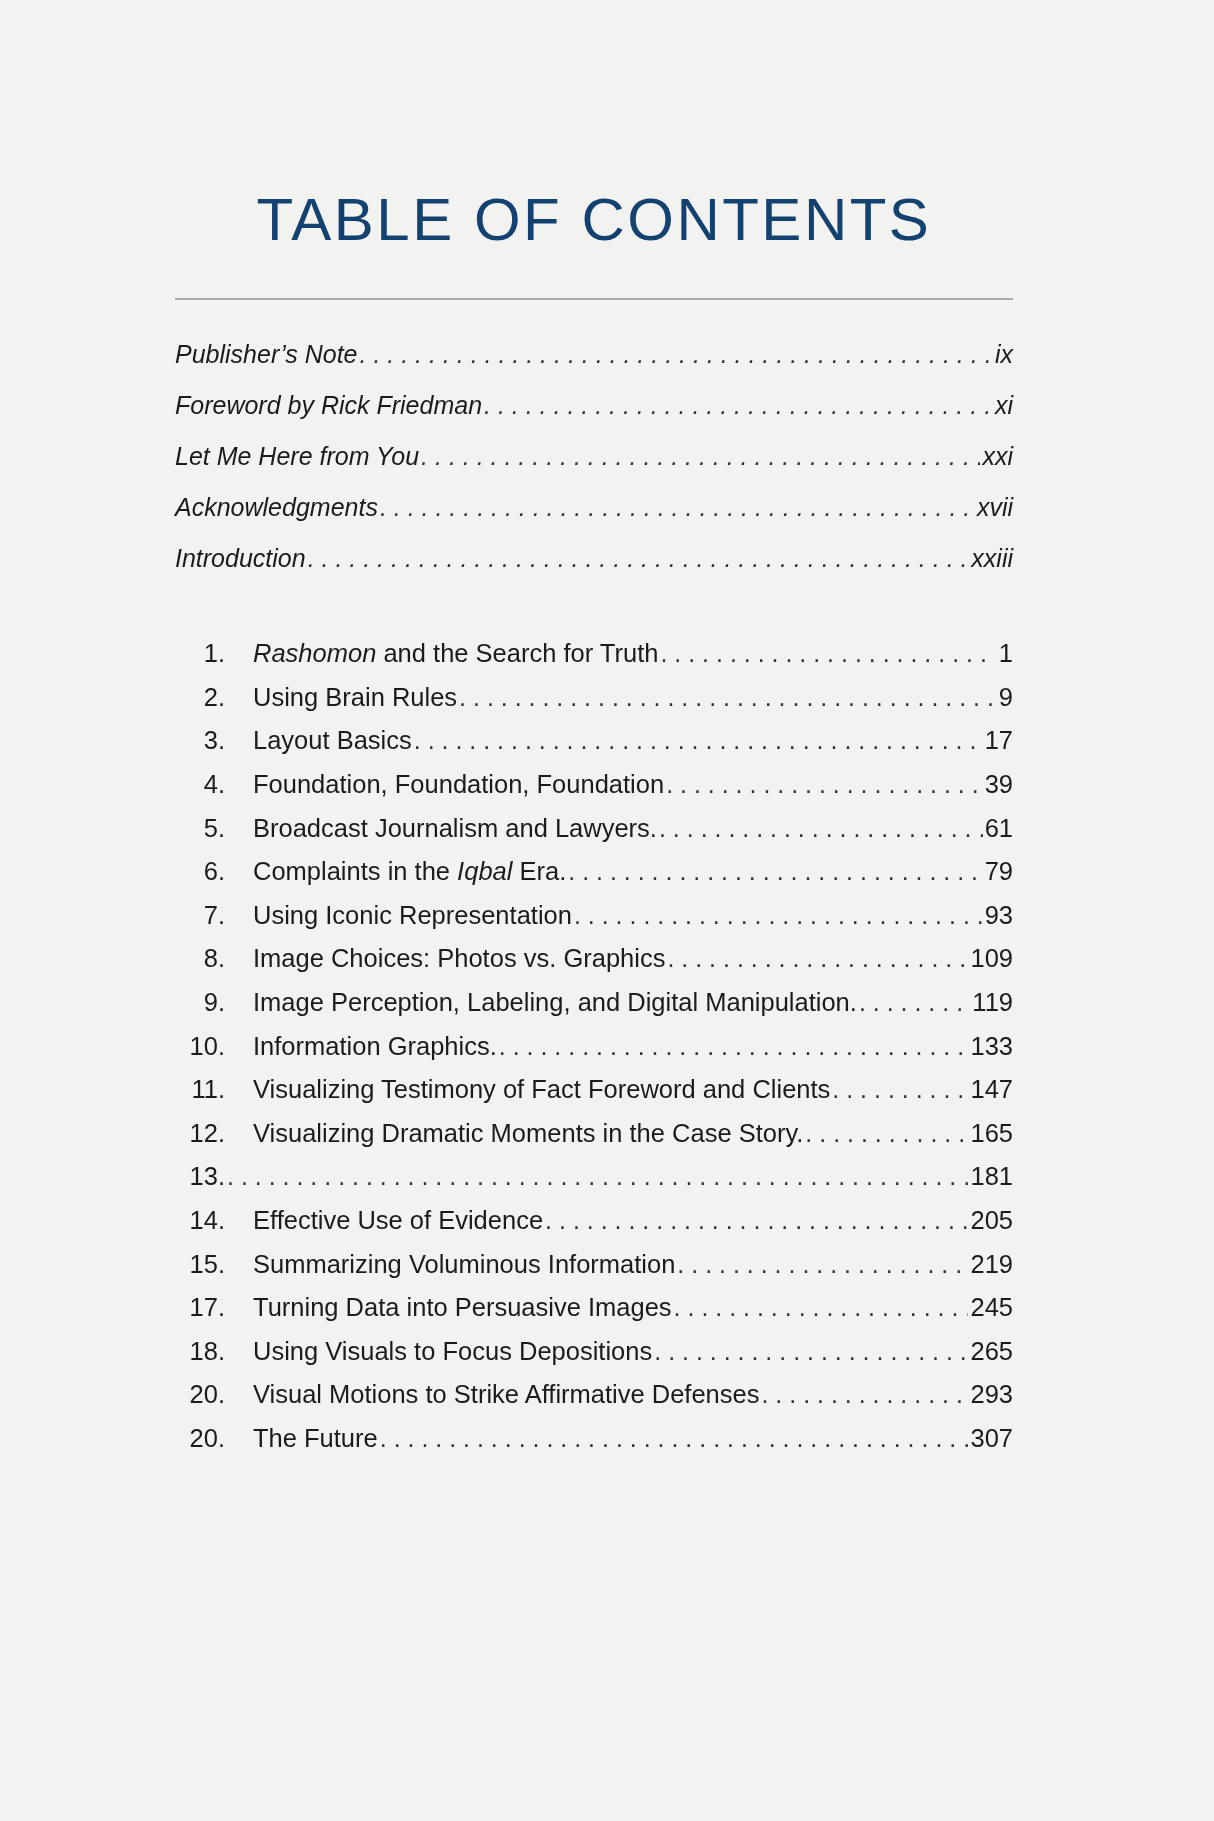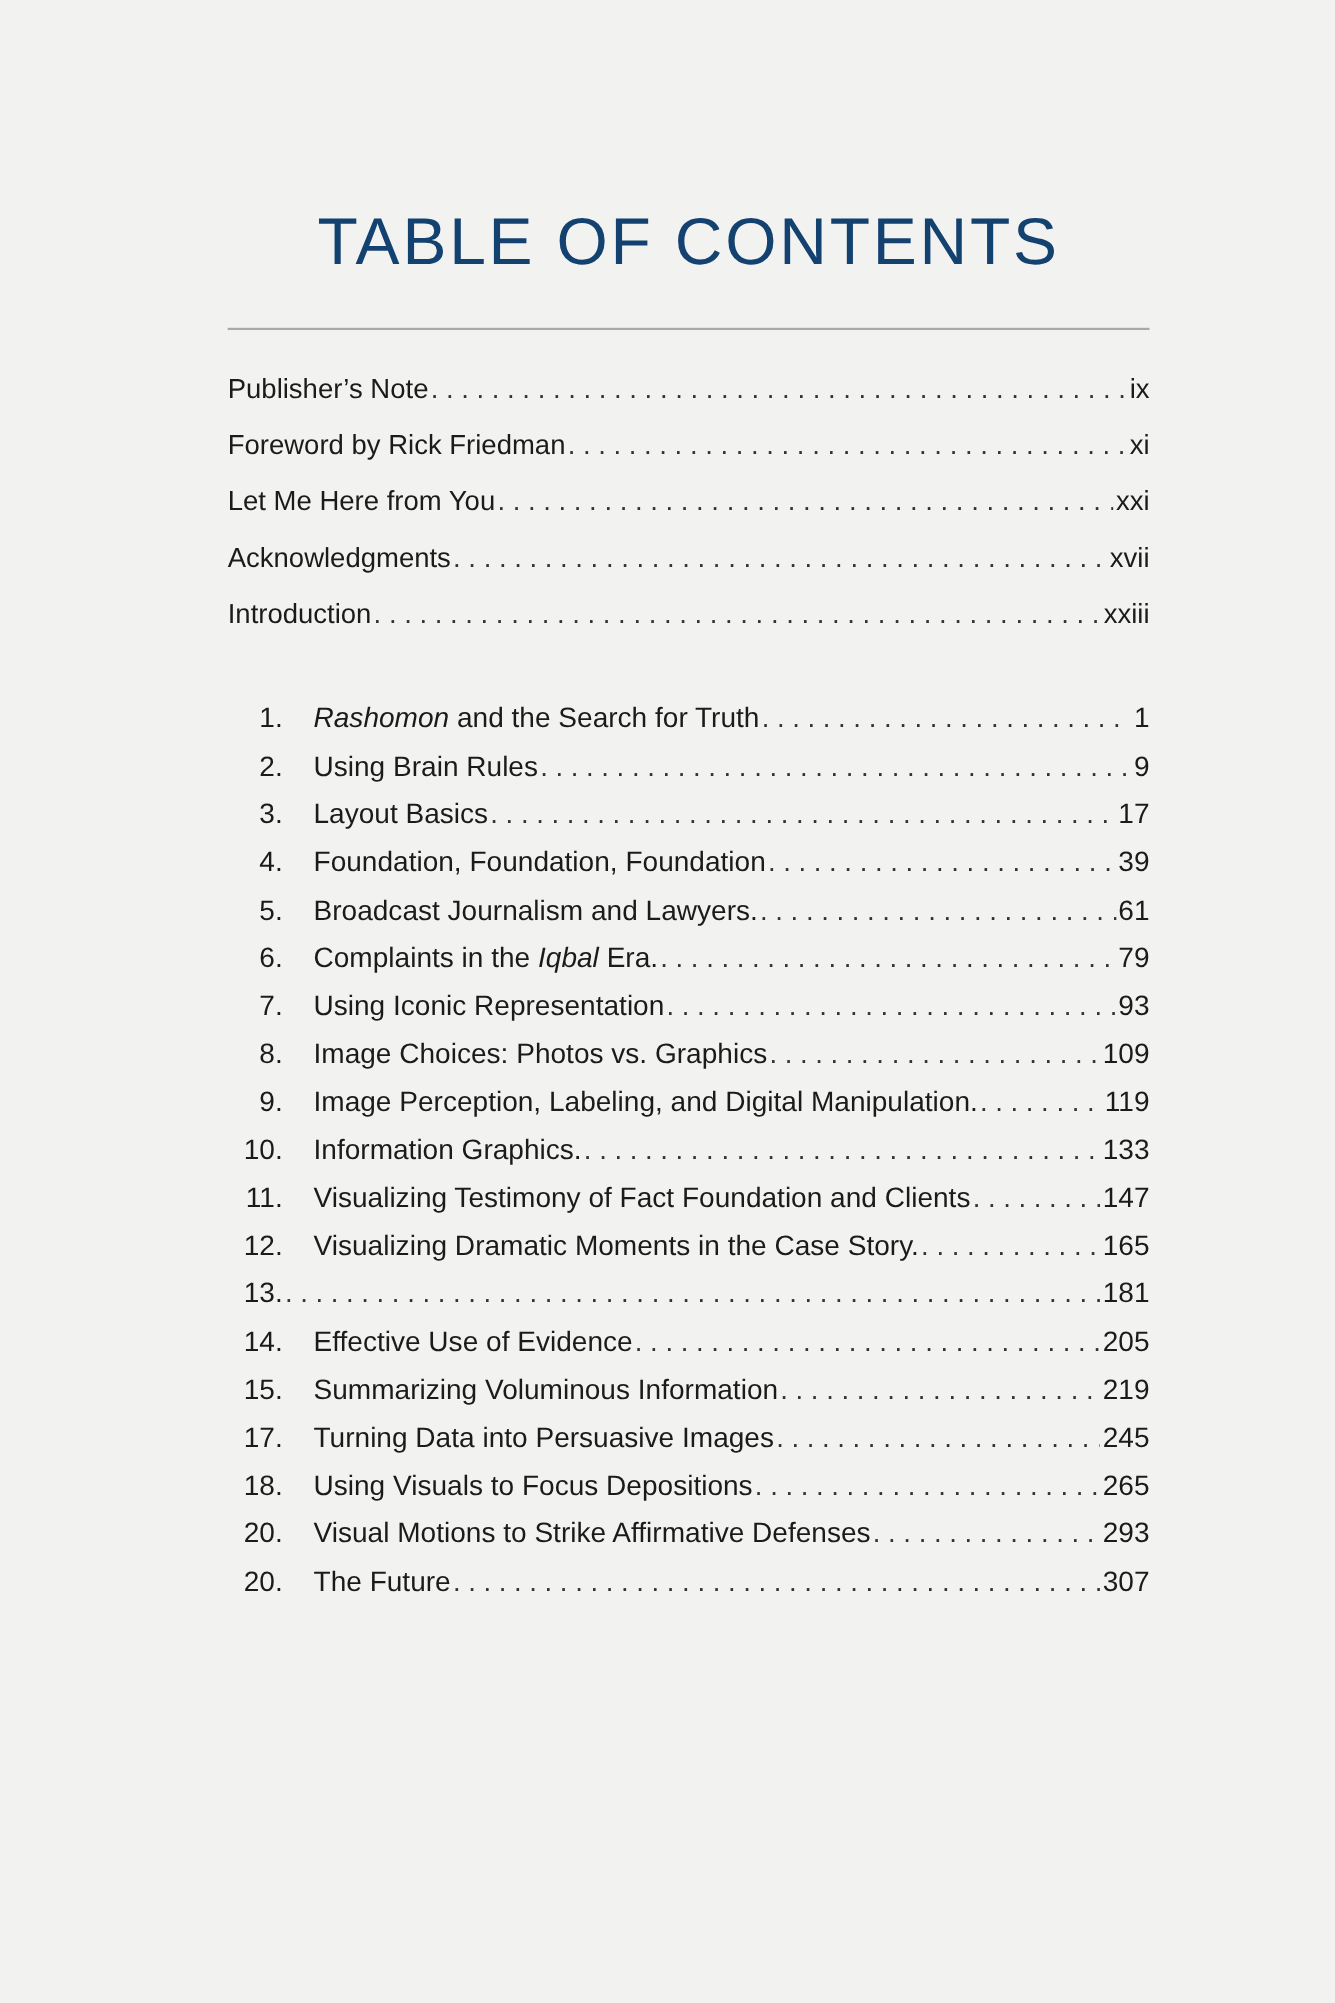--- a/index.html
+++ b/index.html
@@ -28,7 +28,6 @@
     left: 175px;
     top: 0;
     width: 838px;
-    margin-left: 32px;
   }
 
   

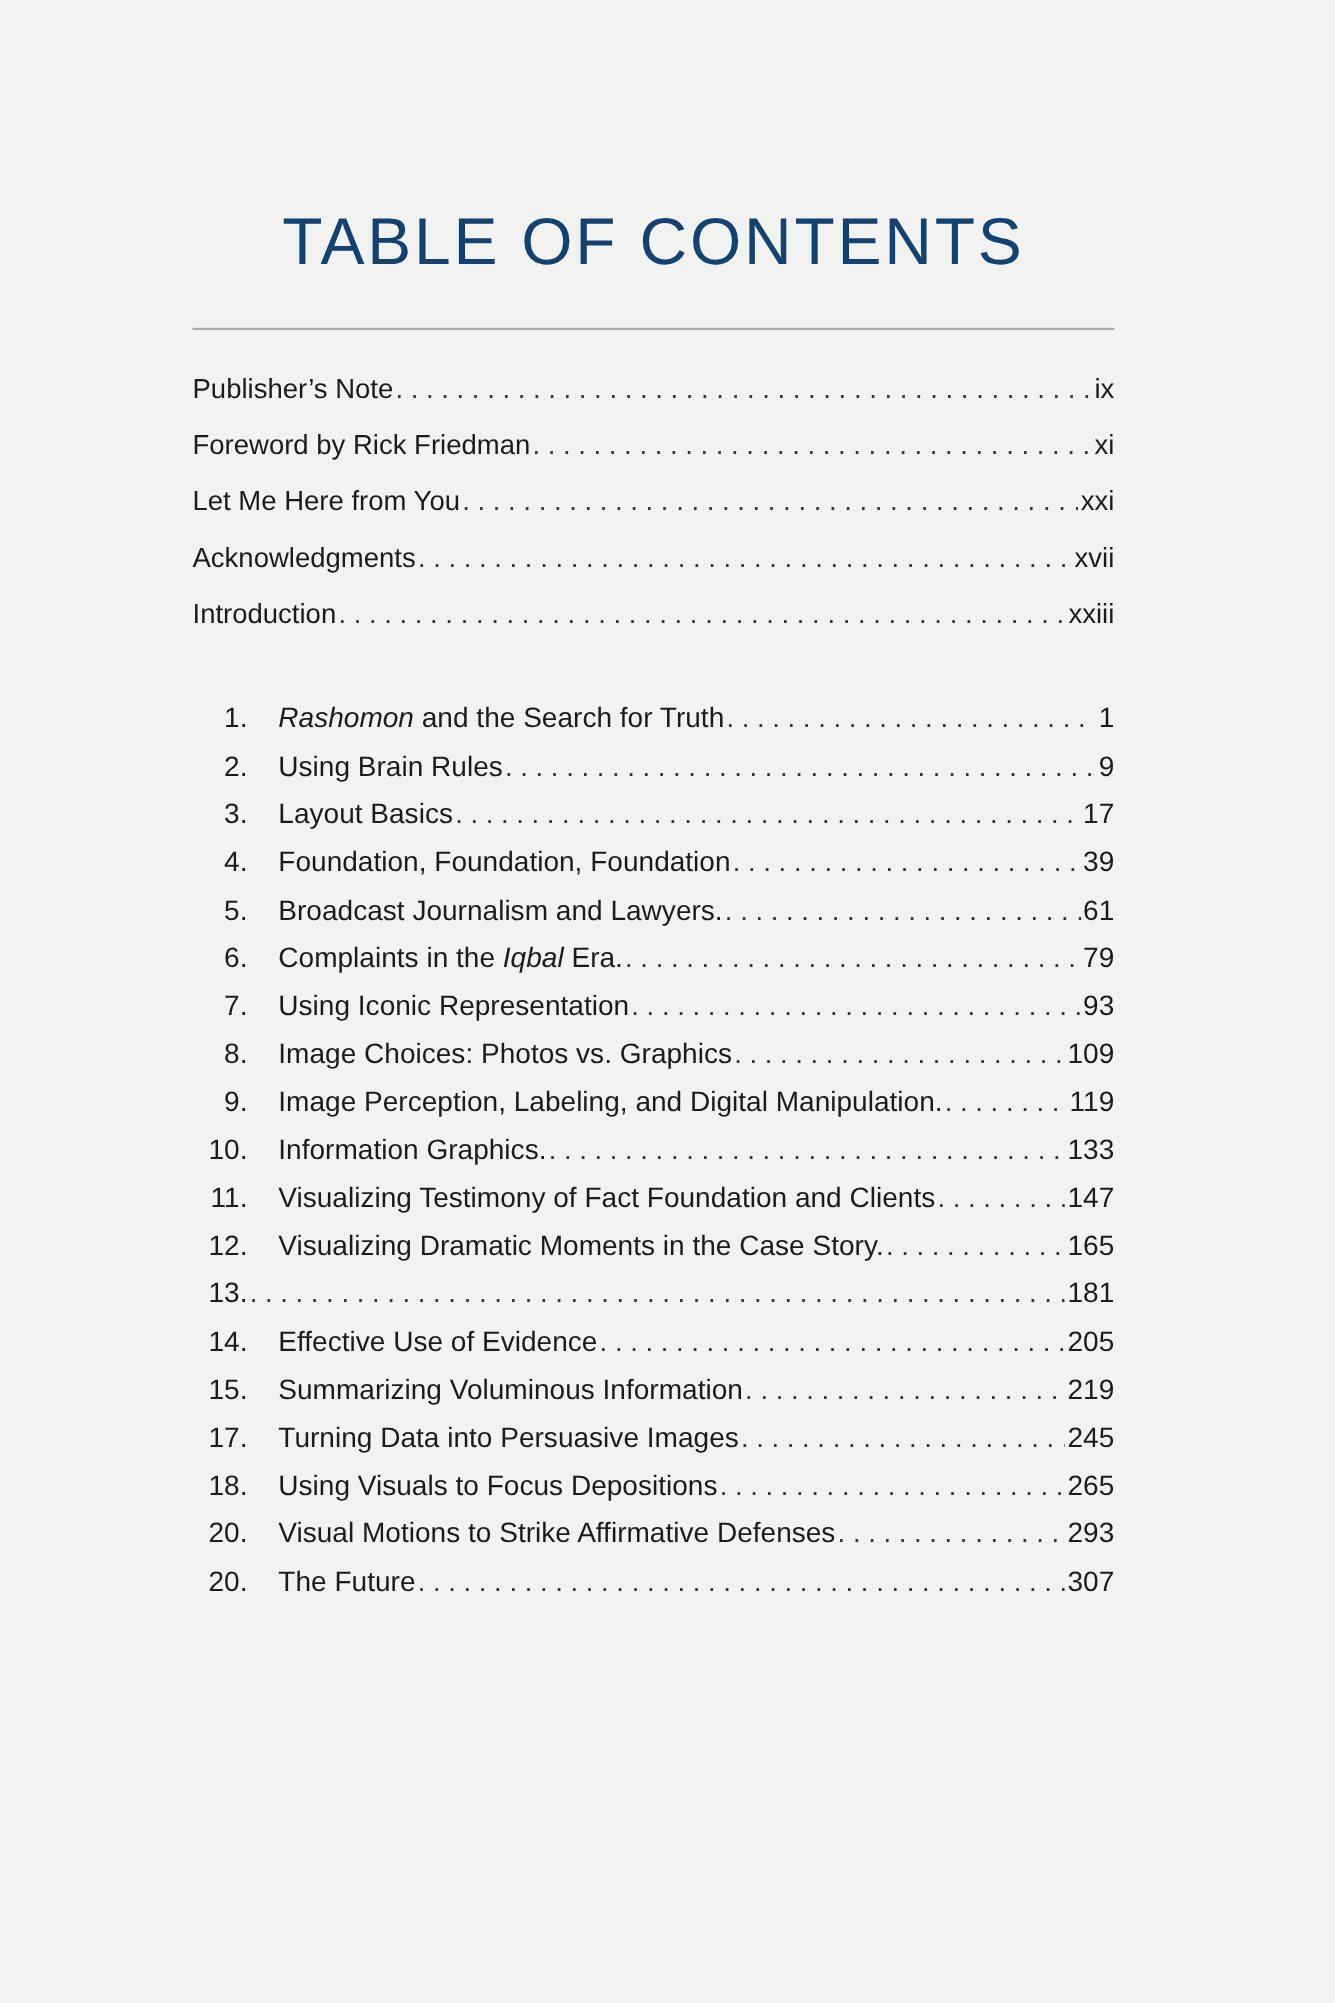--- a/index.html
+++ b/index.html
@@ -52,6 +52,7 @@
   
   .frontmatter {
     margin-top: 42px;
+    font-style: italic;
   }
 
   .fm-row {

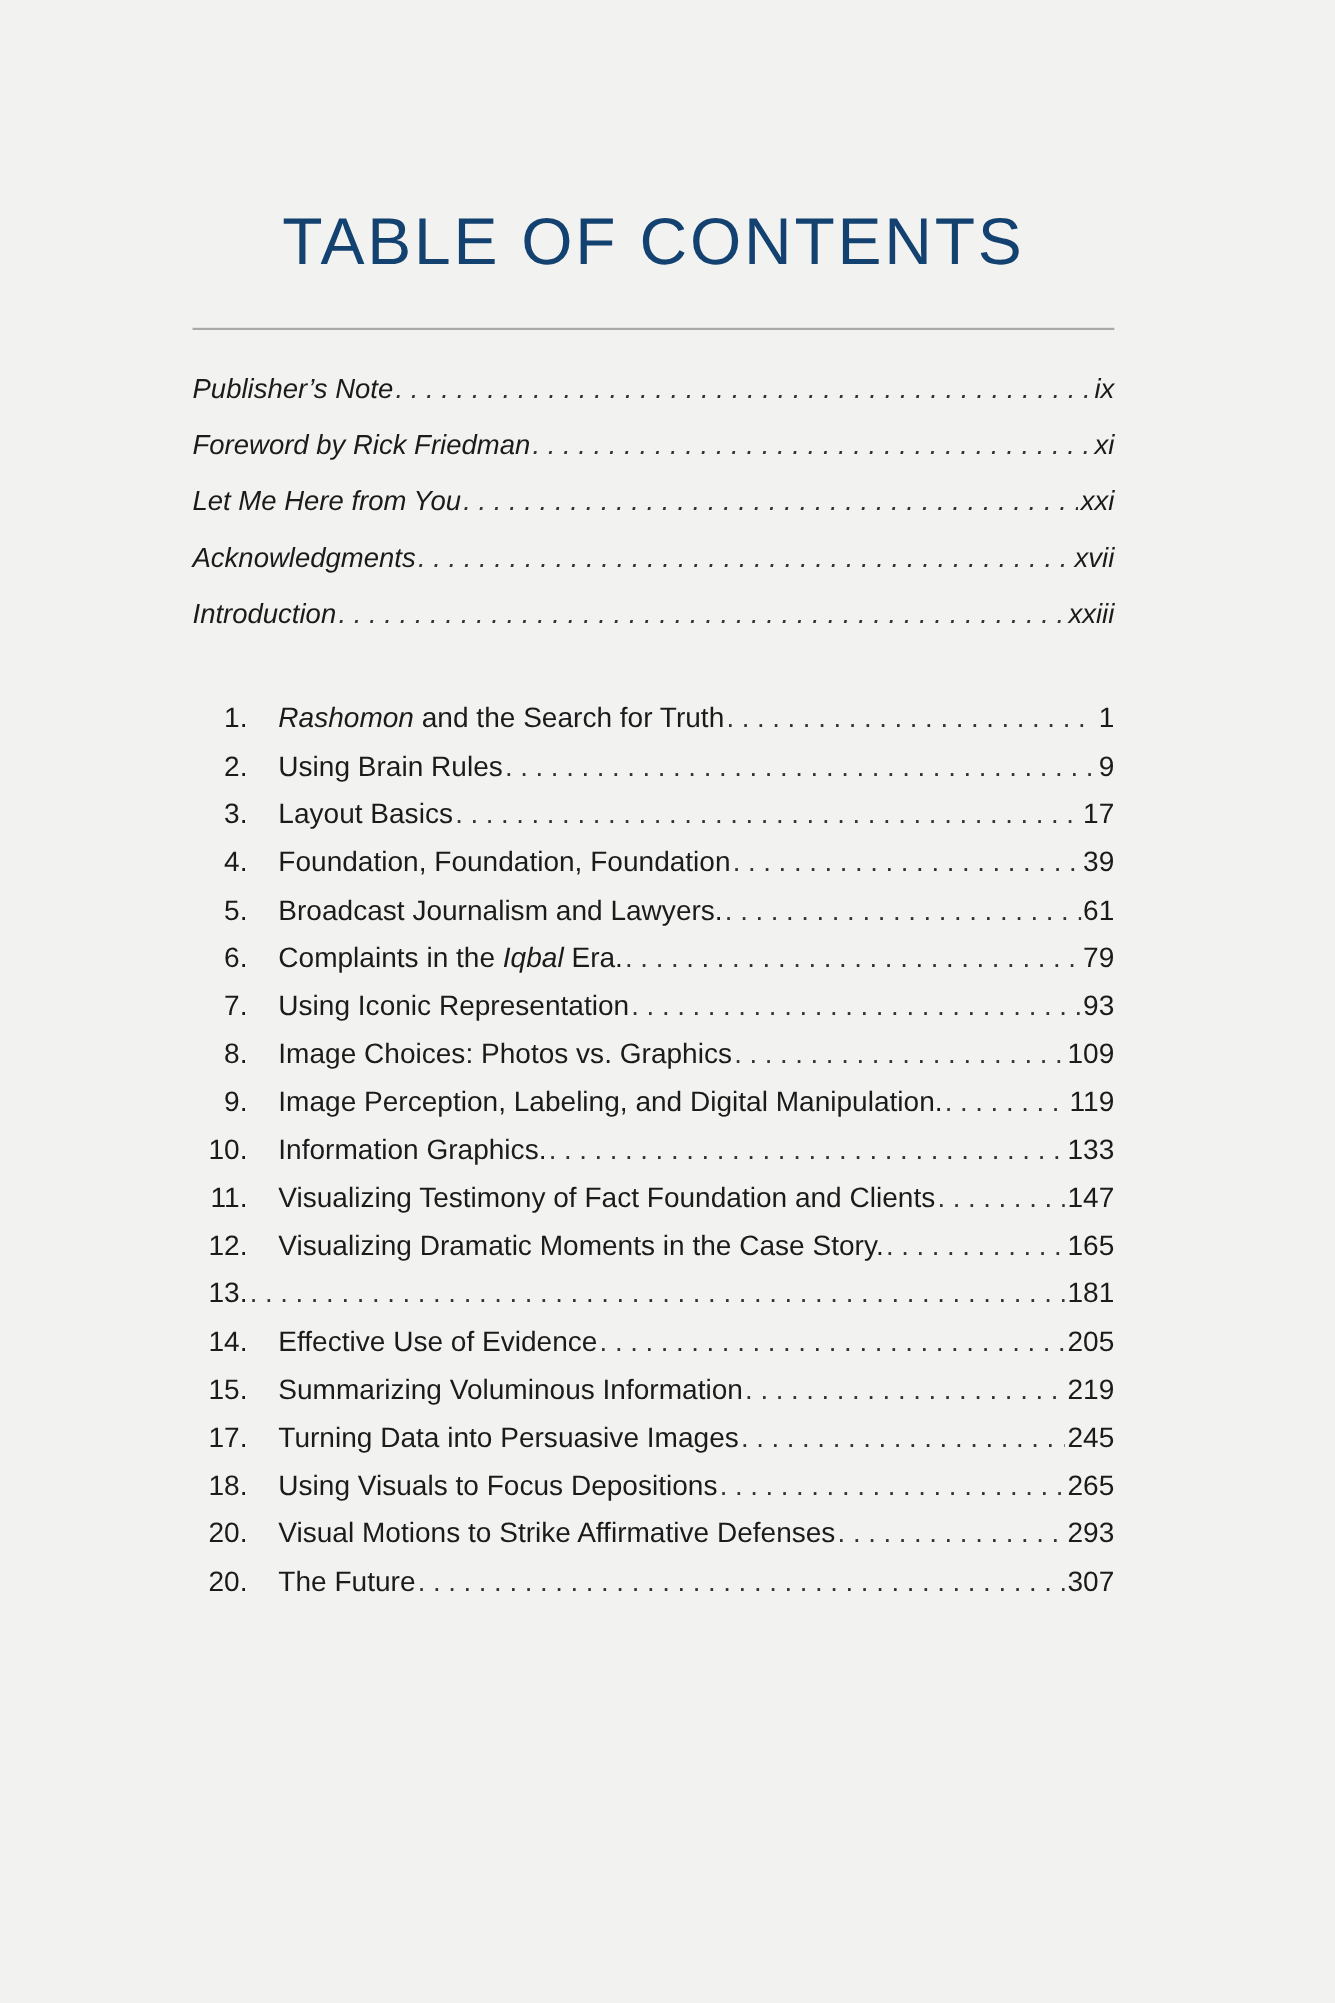--- a/index.html
+++ b/index.html
@@ -225,7 +225,7 @@
         </div>
         <div class="ch-row">
           <span class="ch-num">11.</span>
-          <span class="ch-title"><span>Visualizing Testimony of Fact Foundation and Clients</span></span>
+          <span class="ch-title"><span>Visualizing Testimony of Fact Foreword and Clients</span></span>
           <span class="leader"></span>
           <span class="ch-page">147</span>
         </div>

